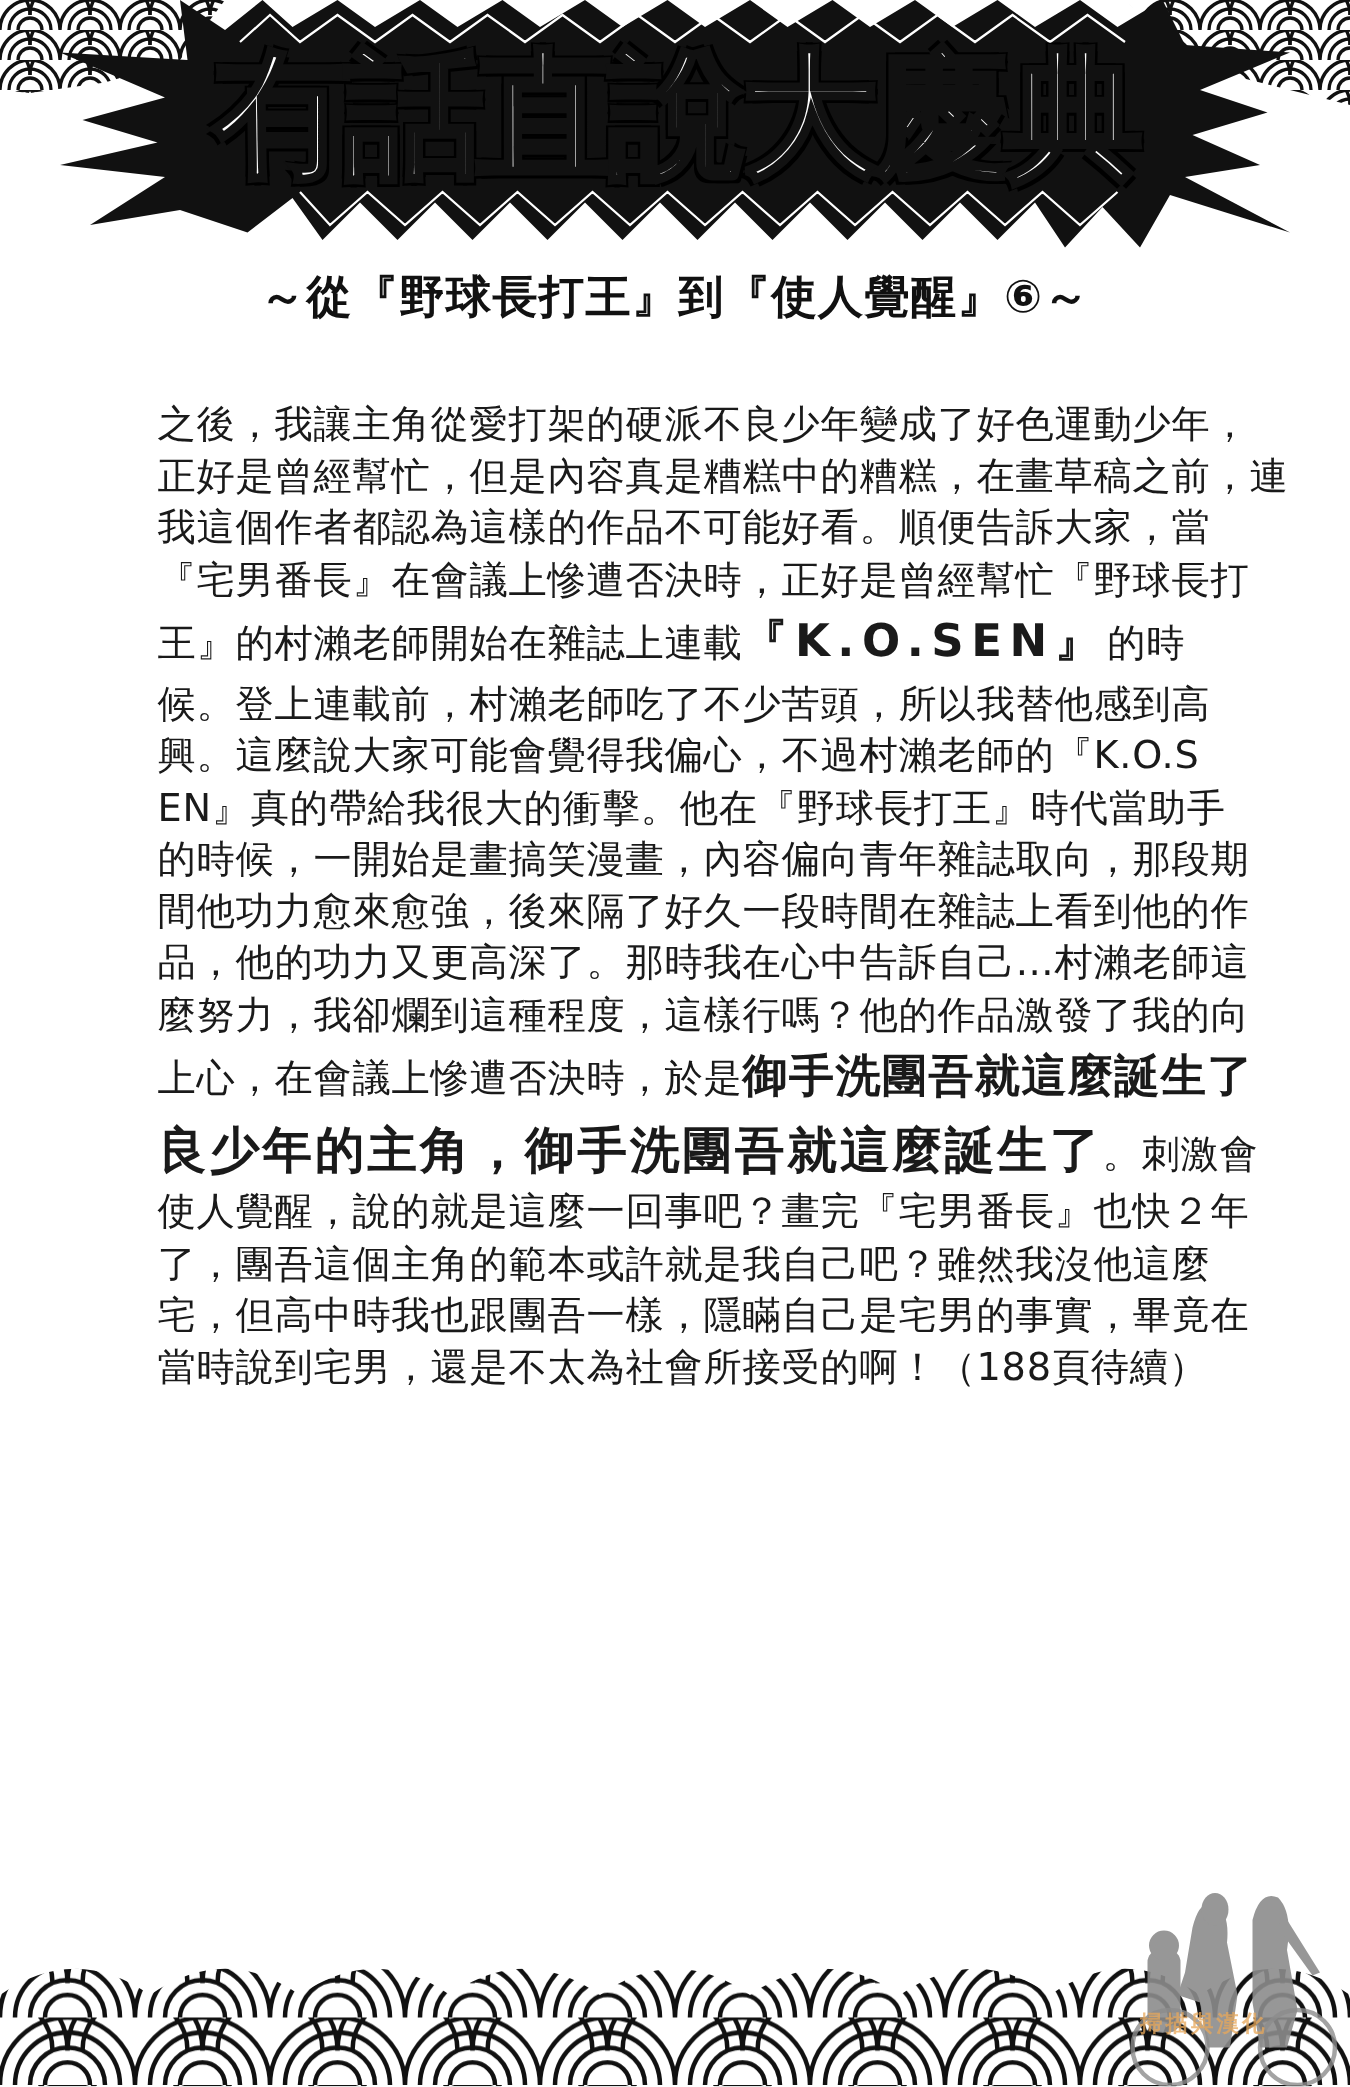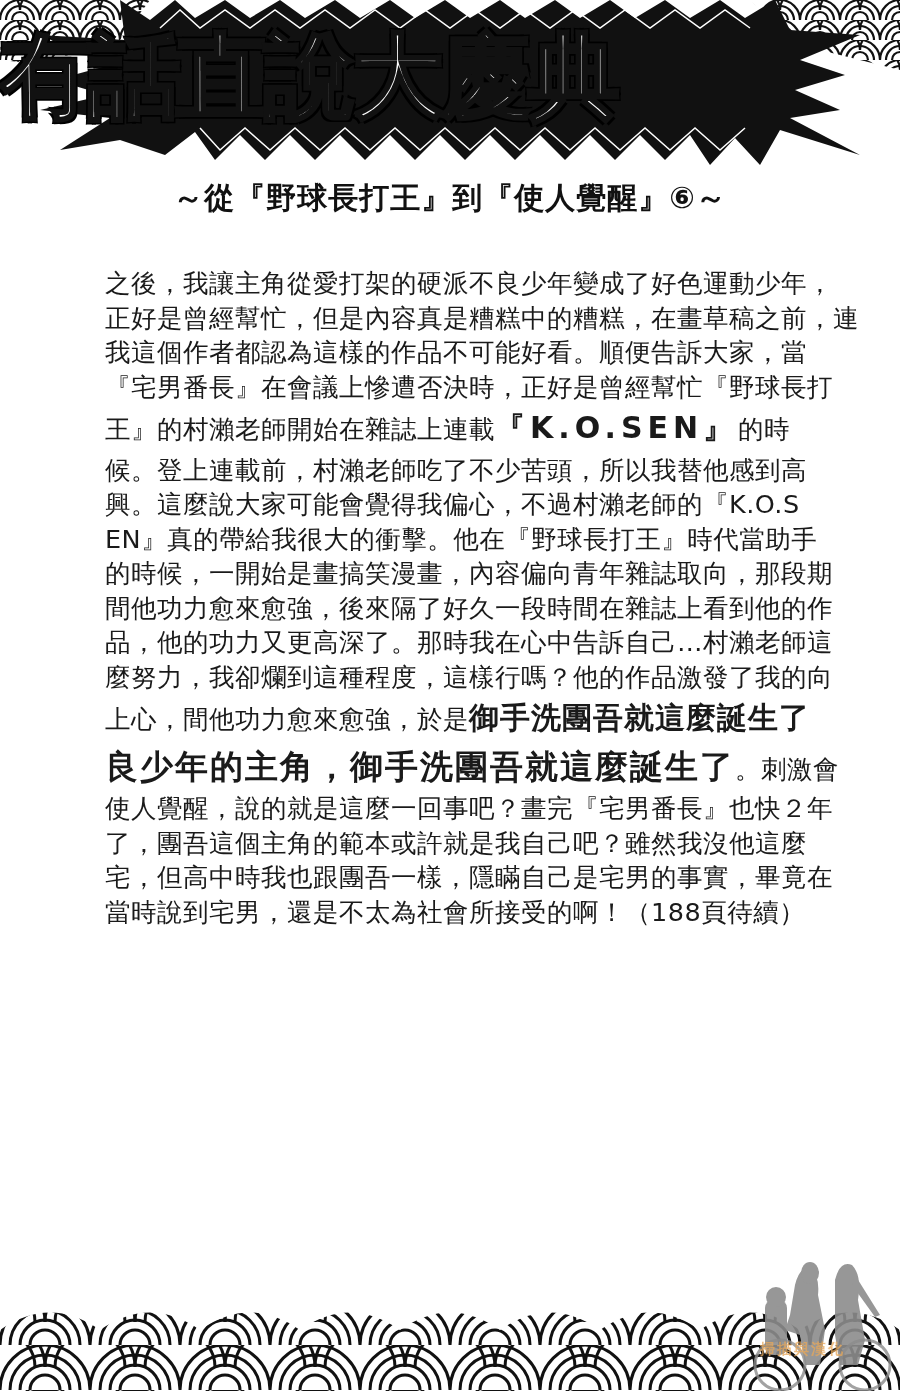--- a/index.html
+++ b/index.html
@@ -12,7 +12,7 @@
   }
   .header svg { position:absolute; left:0; top:0; }
   .title {
-    position:absolute; left:0; top:22px; width:900px; 
+    position:absolute; left:0; top:22px; width:900px; text-align:center;
     font-size:92px; font-weight:bold; letter-spacing:-4px; color:#fff;
     -webkit-text-stroke:3px #111;
     text-shadow: 0 0 2px #000, 3px 3px 0 #000, -3px 3px 0 #000, 3px -3px 0 #000, -3px -3px 0 #000;

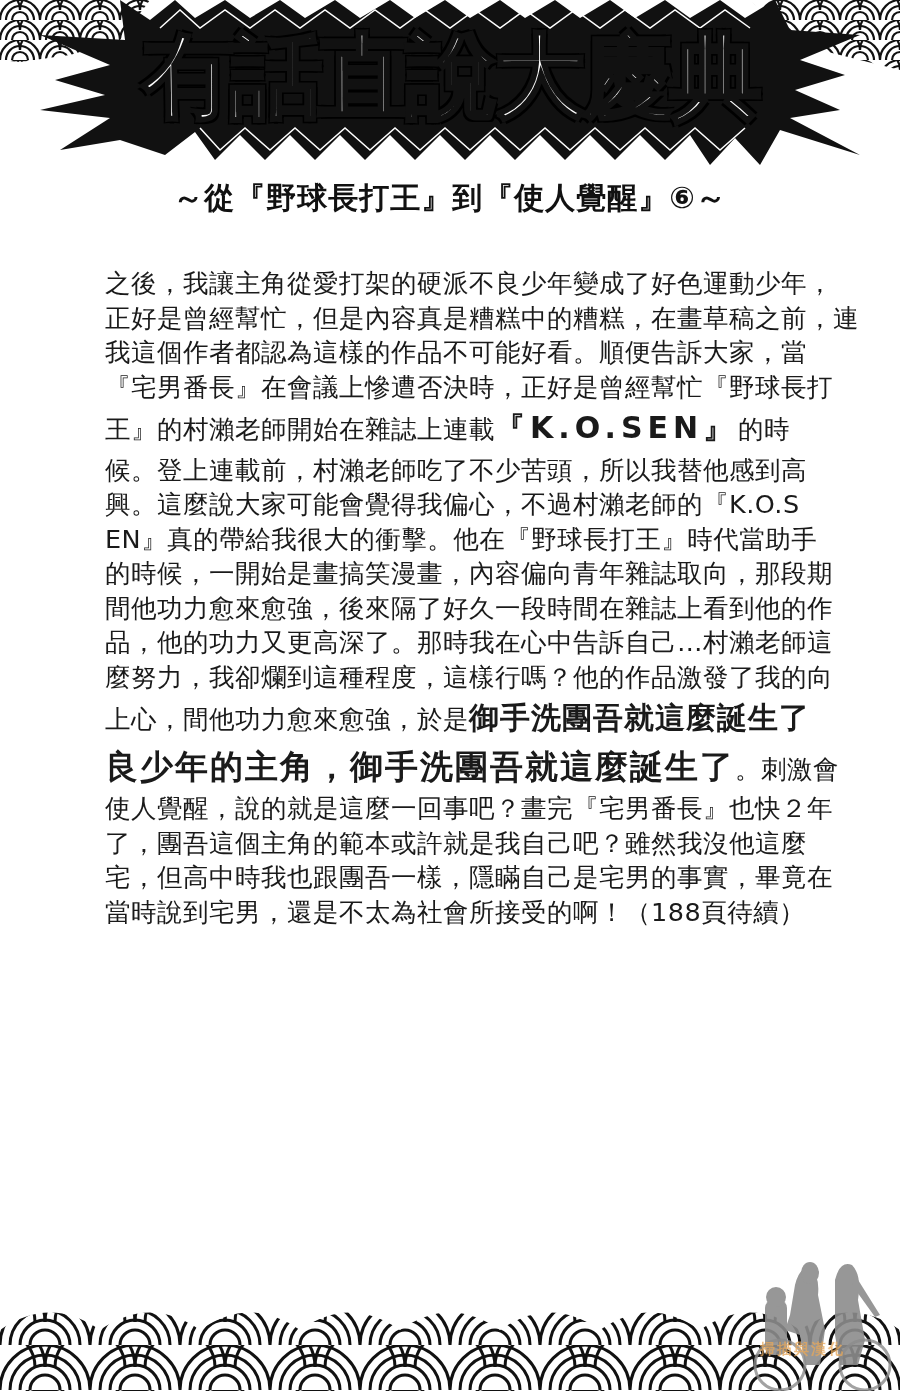--- a/index.html
+++ b/index.html
@@ -90,7 +90,7 @@
     <div class="line"><span>間他功力愈來愈強，後來隔了好久一段時間在雜誌上看到他的作</span></div>
     <div class="line"><span>品，他的功力又更高深了。那時我在心中告訴自己…村瀨老師這</span></div>
     <div class="line"><span>麼努力，我卻爛到這種程度，這樣行嗎？他的作品激發了我的向</span></div>
-    <div class="line big"><span>上心，間他功力愈來愈強，於是</span><span class="emph">御手洗團吾就這麼誕生了</span></div>
+    <div class="line big"><span>上心，在會議上慘遭否決時，於是</span><span class="emph">御手洗團吾就這麼誕生了</span></div>
     <div class="line big"><span class="emph-xl">良少年的主角，御手洗團吾就這麼誕生了</span><span>。刺激會</span></div>
     <div class="line"><span>使人覺醒，說的就是這麼一回事吧？畫完『宅男番長』也快２年</span></div>
     <div class="line"><span>了，團吾這個主角的範本或許就是我自己吧？雖然我沒他這麼</span></div>

